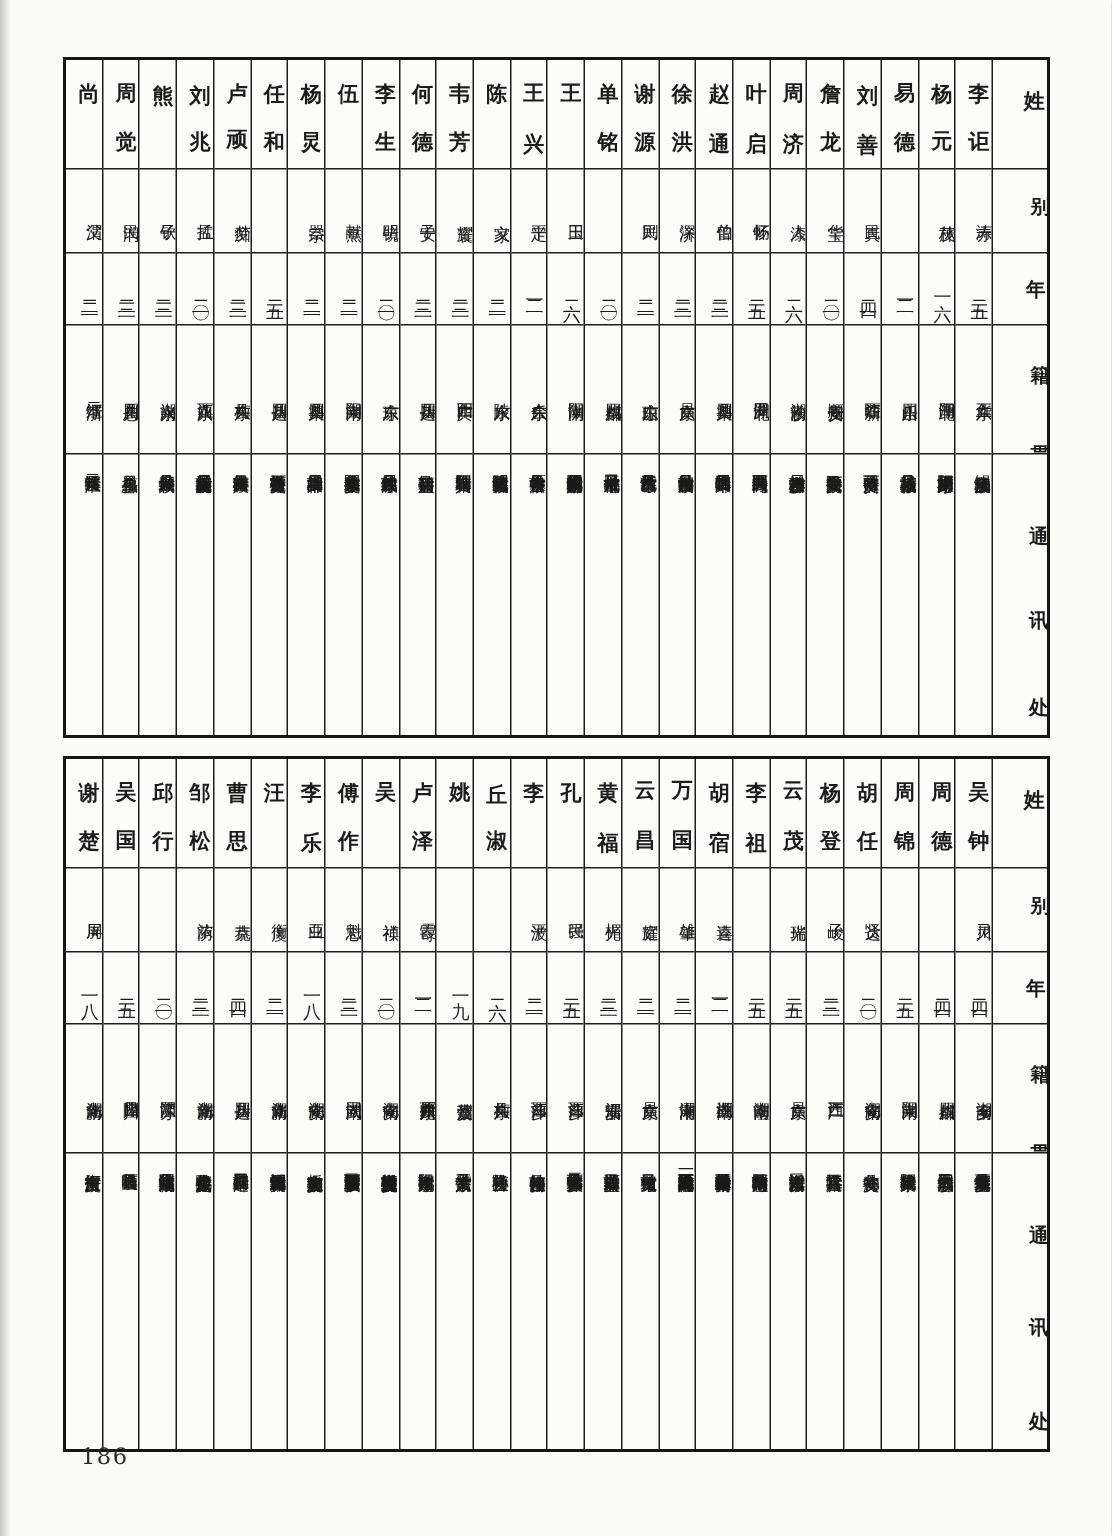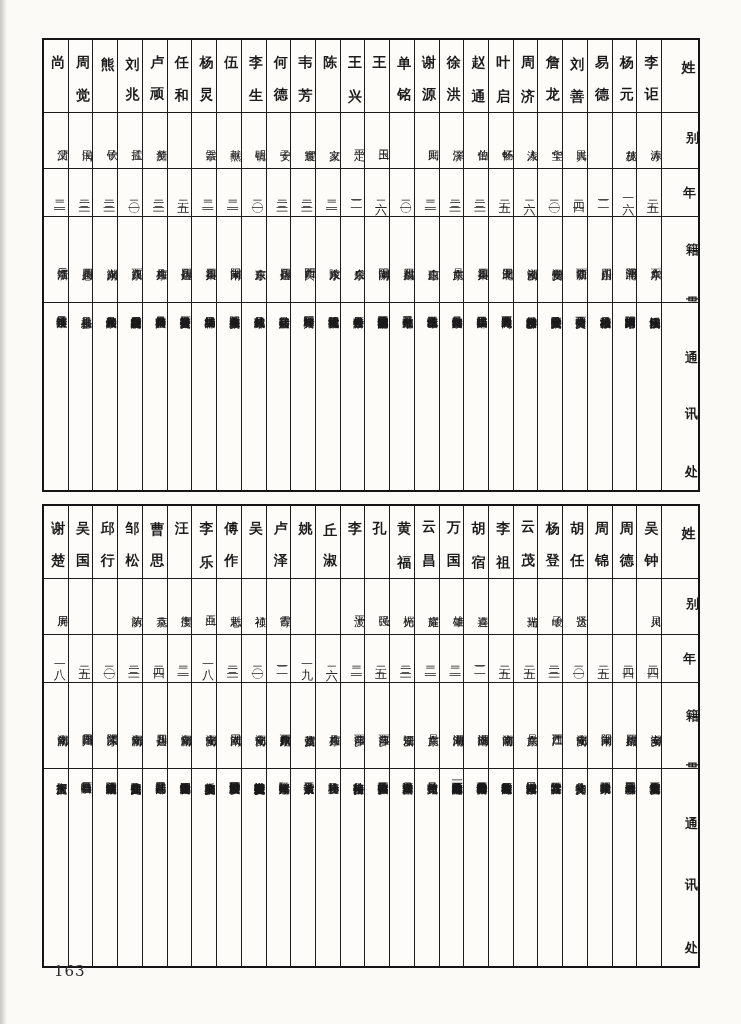--- a/index.html
+++ b/index.html
@@ -450,7 +450,7 @@
   </div>
     </div>
 
-  <div class="page-number">163</div>
+  <div class="page-number">186</div>
 </div>
 
 </body></html>

